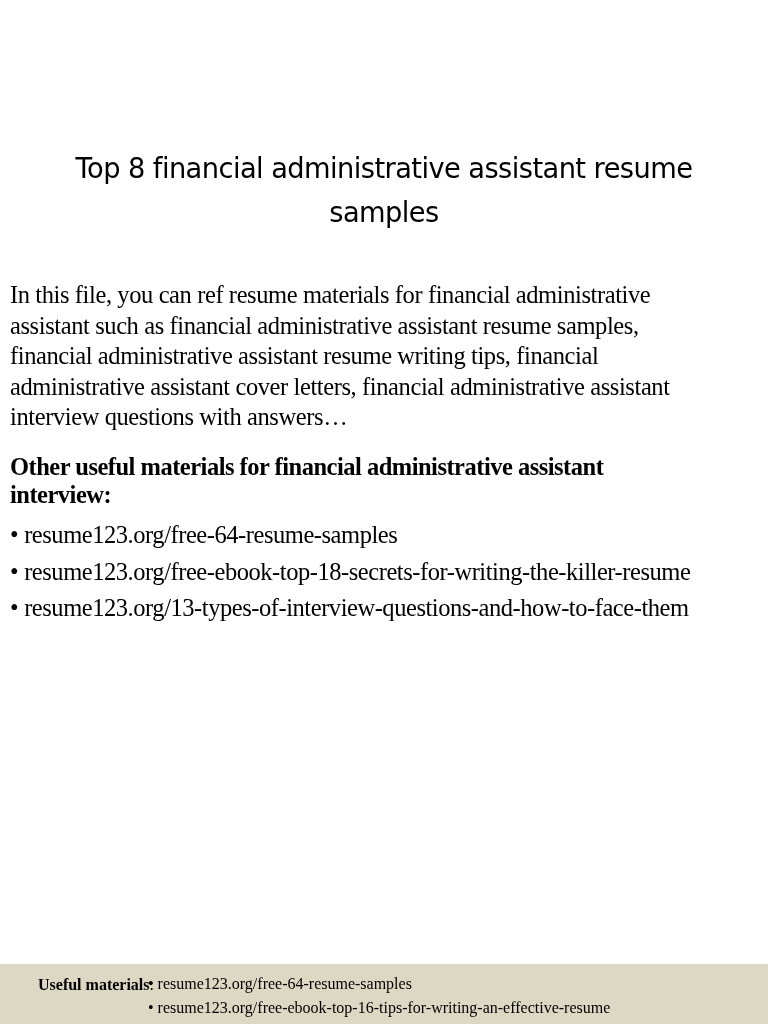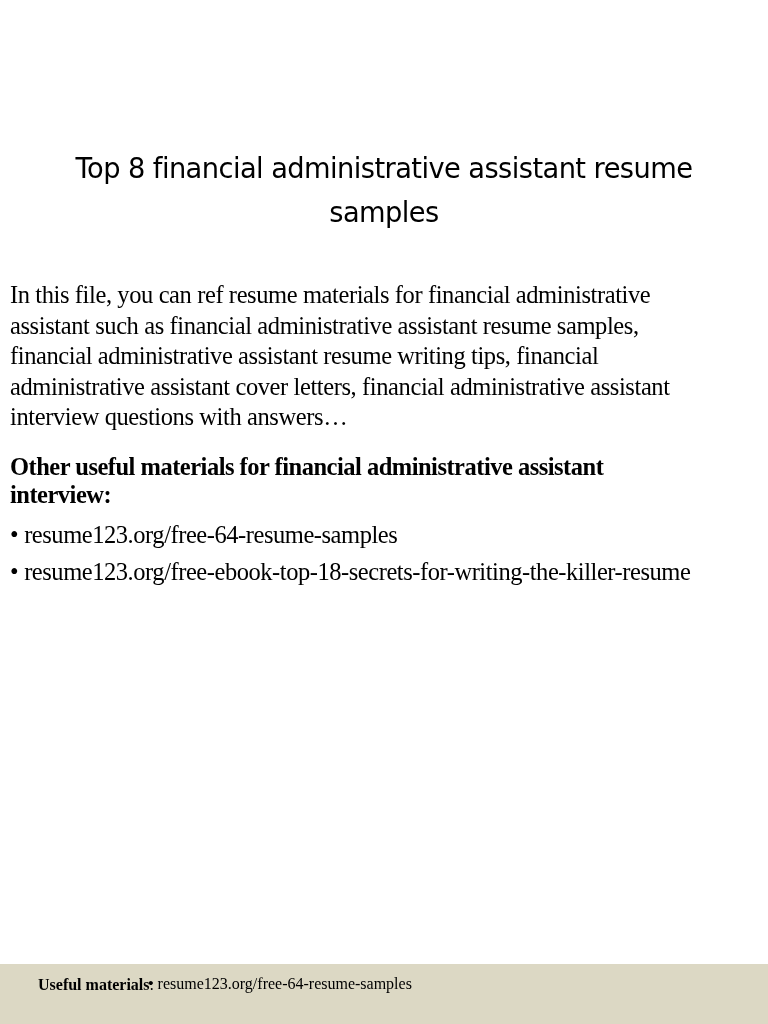--- a/index.html
+++ b/index.html
@@ -121,6 +121,7 @@
 <ul class="links">
   <li><span class="bullet">•</span><a>resume123.org/free-64-resume-samples</a></li>
   <li><span class="bullet">•</span><a>resume123.org/free-ebook-top-18-secrets-for-writing-the-killer-resume</a></li>
+  <li><span class="bullet">•</span><a>resume123.org/13-types-of-interview-questions-and-how-to-face-them</a></li>
 </ul>
 
 <div class="footer">

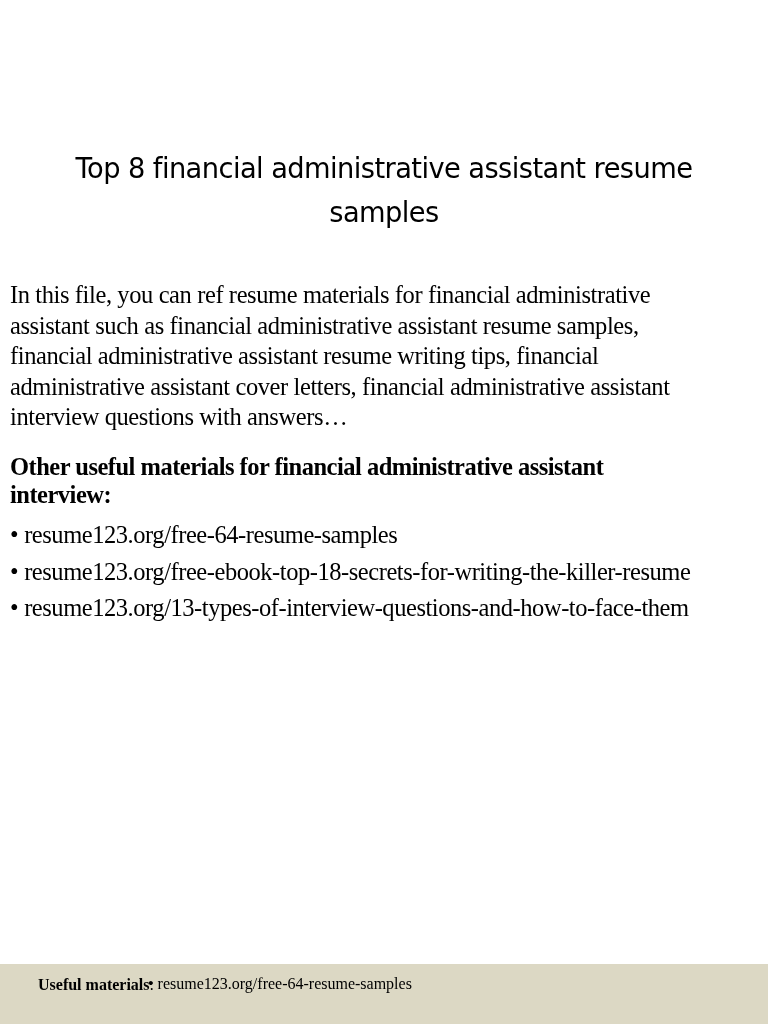--- a/index.html
+++ b/index.html
@@ -128,6 +128,7 @@
   <div class="label"><span>Useful materials</span><span class="colon">:</span></div>
   <ul class="flinks">
     <li><span class="bullet">•</span><a>resume123.org/free-64-resume-samples</a></li>
+    <li><span class="bullet">•</span><a>resume123.org/free-ebook-top-16-tips-for-writing-an-effective-resume</a></li>
   </ul>
 </div>
 

